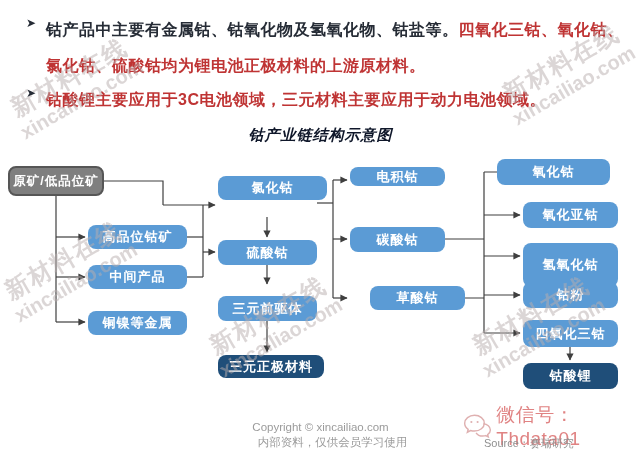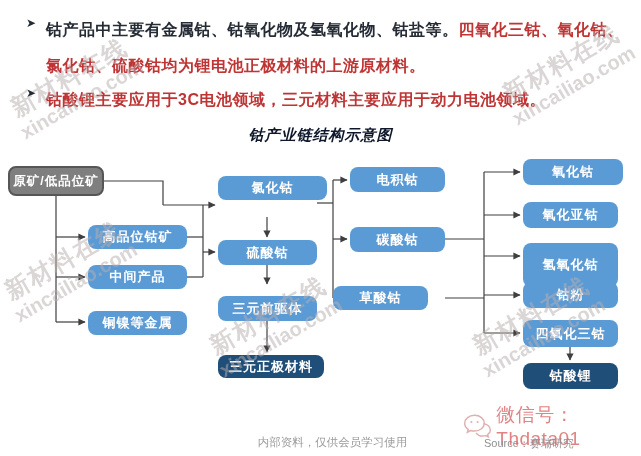--- a/index.html
+++ b/index.html
@@ -116,7 +116,7 @@
   <div class="node blue" style="left:218px;top:240px;width:99px;height:25px;">硫酸钴</div>
   <div class="node blue" style="left:218px;top:296px;width:99px;height:25px;">三元前驱体</div>
   <div class="node dark" style="left:218px;top:355px;width:106px;height:23px;">三元正极材料</div>
-  <div class="node blue" style="left:350px;top:167px;width:95px;height:25px;">电积钴</div>
+  <div class="node blue" style="left:350px;top:167px;width:95px;height:19px;">电积钴</div>
   <div class="node blue" style="left:350px;top:227px;width:95px;height:25px;">碳酸钴</div>
   <div class="node blue" style="left:333px;top:286px;width:95px;height:24px;text-align:right;">草酸钴</div>
   <div class="node blue" style="left:523px;top:159px;width:100px;height:26px;">氧化钴</div>

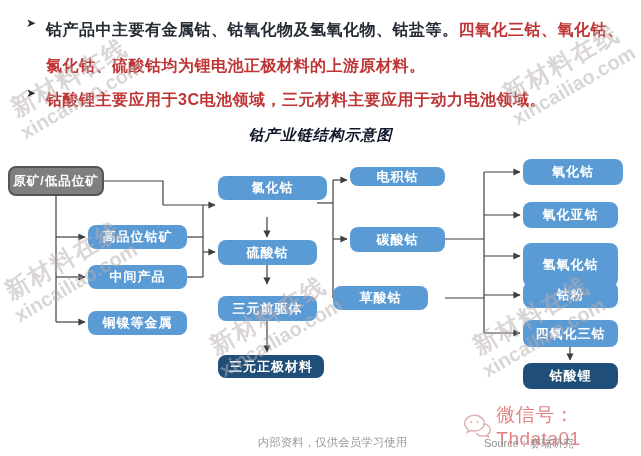--- a/index.html
+++ b/index.html
@@ -119,7 +119,7 @@
   <div class="node blue" style="left:350px;top:167px;width:95px;height:19px;">电积钴</div>
   <div class="node blue" style="left:350px;top:227px;width:95px;height:25px;">碳酸钴</div>
   <div class="node blue" style="left:333px;top:286px;width:95px;height:24px;text-align:right;">草酸钴</div>
-  <div class="node blue" style="left:523px;top:159px;width:100px;height:26px;">氧化钴</div>
+  <div class="node blue" style="left:497px;top:159px;width:113px;height:26px;">氧化钴</div>
   <div class="node blue" style="left:523px;top:202px;width:95px;height:26px;">氧化亚钴</div>
   <div class="node blue" style="left:523px;top:243px;width:95px;height:44px;">氢氧化钴</div>
   <div class="node blue" style="left:523px;top:282px;width:95px;height:26px;font-family:Liberation Mono, monospace;">钴粉</div>

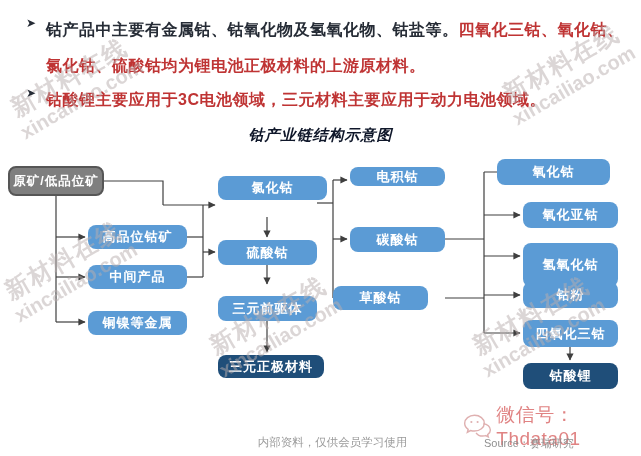--- a/index.html
+++ b/index.html
@@ -118,7 +118,7 @@
   <div class="node dark" style="left:218px;top:355px;width:106px;height:23px;">三元正极材料</div>
   <div class="node blue" style="left:350px;top:167px;width:95px;height:19px;">电积钴</div>
   <div class="node blue" style="left:350px;top:227px;width:95px;height:25px;">碳酸钴</div>
-  <div class="node blue" style="left:333px;top:286px;width:95px;height:24px;text-align:right;">草酸钴</div>
+  <div class="node blue" style="left:370px;top:286px;width:95px;height:24px;text-align:right;">草酸钴</div>
   <div class="node blue" style="left:497px;top:159px;width:113px;height:26px;">氧化钴</div>
   <div class="node blue" style="left:523px;top:202px;width:95px;height:26px;">氧化亚钴</div>
   <div class="node blue" style="left:523px;top:243px;width:95px;height:44px;">氢氧化钴</div>

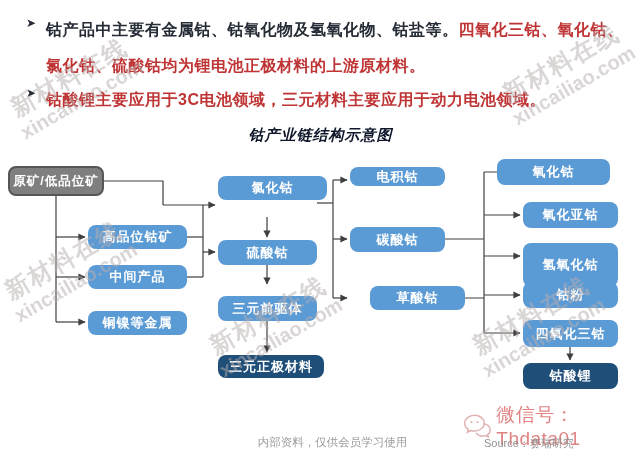--- a/index.html
+++ b/index.html
@@ -147,6 +147,7 @@
     <div class="en">xincailiao.com</div>
   </div>
 
+  <div class="copyright">Copyright © xincailiao.com</div>
   <div class="notice">内部资料，仅供会员学习使用</div>
 
   <div class="wechat-row">

